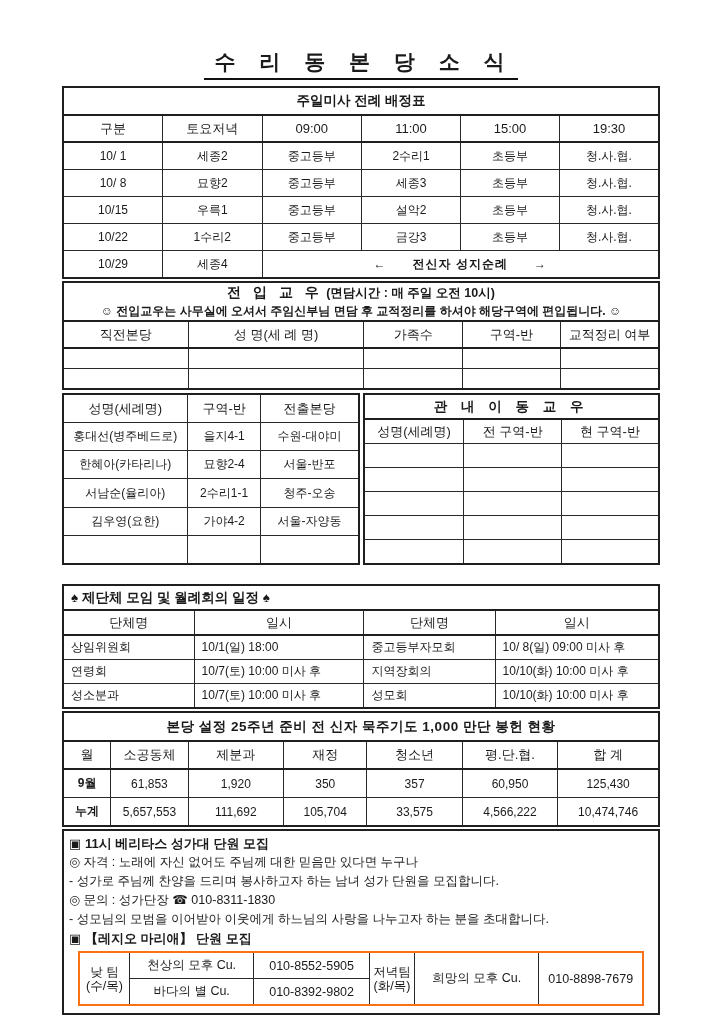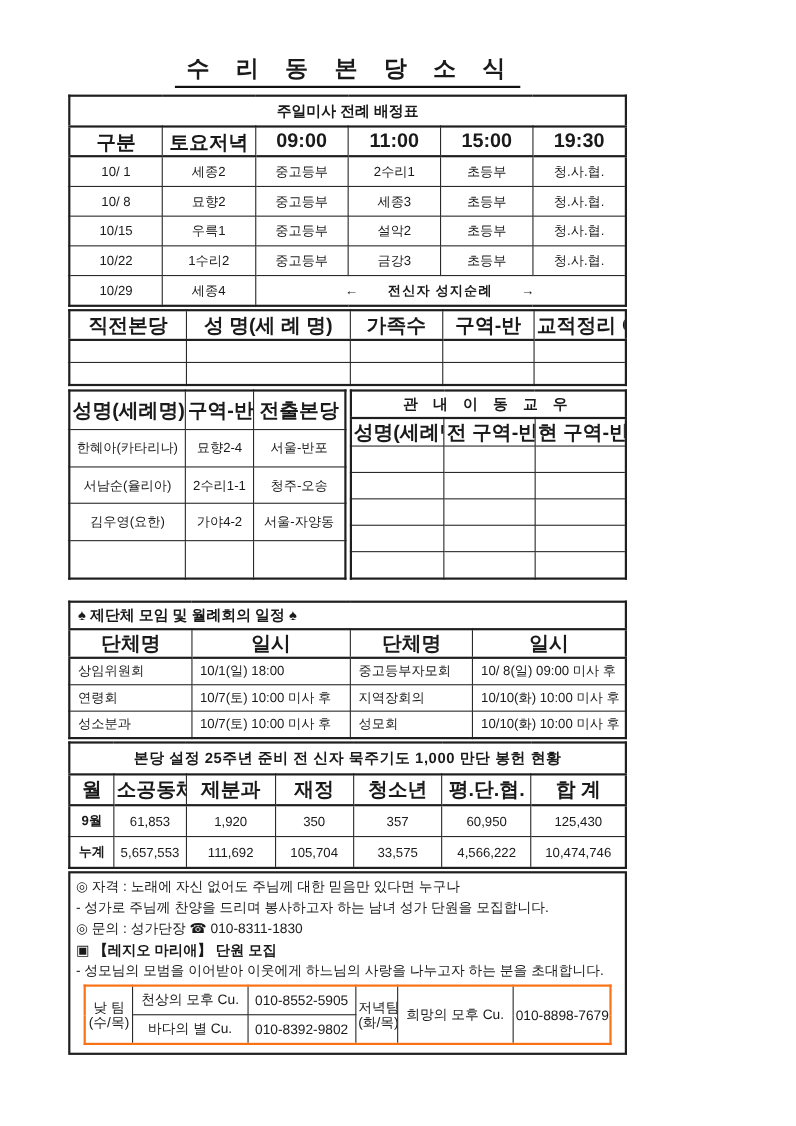--- a/index.html
+++ b/index.html
@@ -10,7 +10,7 @@
     -webkit-font-smoothing:antialiased;
   }
   .page{padding:48px 64px 0 62px;}
-  .content{width:508px;}
+  .content{width:598px;}
 
   .doc-title{
     text-align:center;

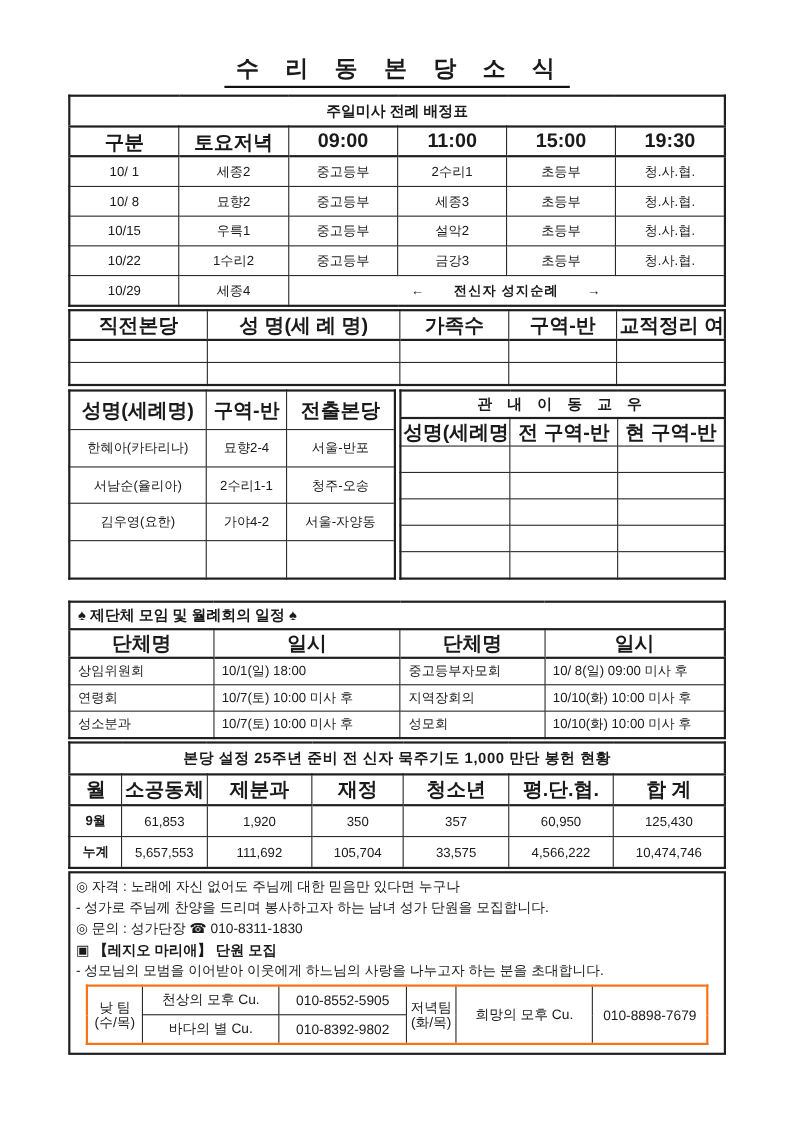--- a/index.html
+++ b/index.html
@@ -35,7 +35,7 @@
     overflow:hidden;
     white-space:nowrap;
   }
-  th{font-weight:bold;font-size:18px;text-align:center;}
+  th{font-weight:normal;font-size:13px;text-align:center;}
   .sec-title td{
     font-weight:bold;
     font-size:13.5px;

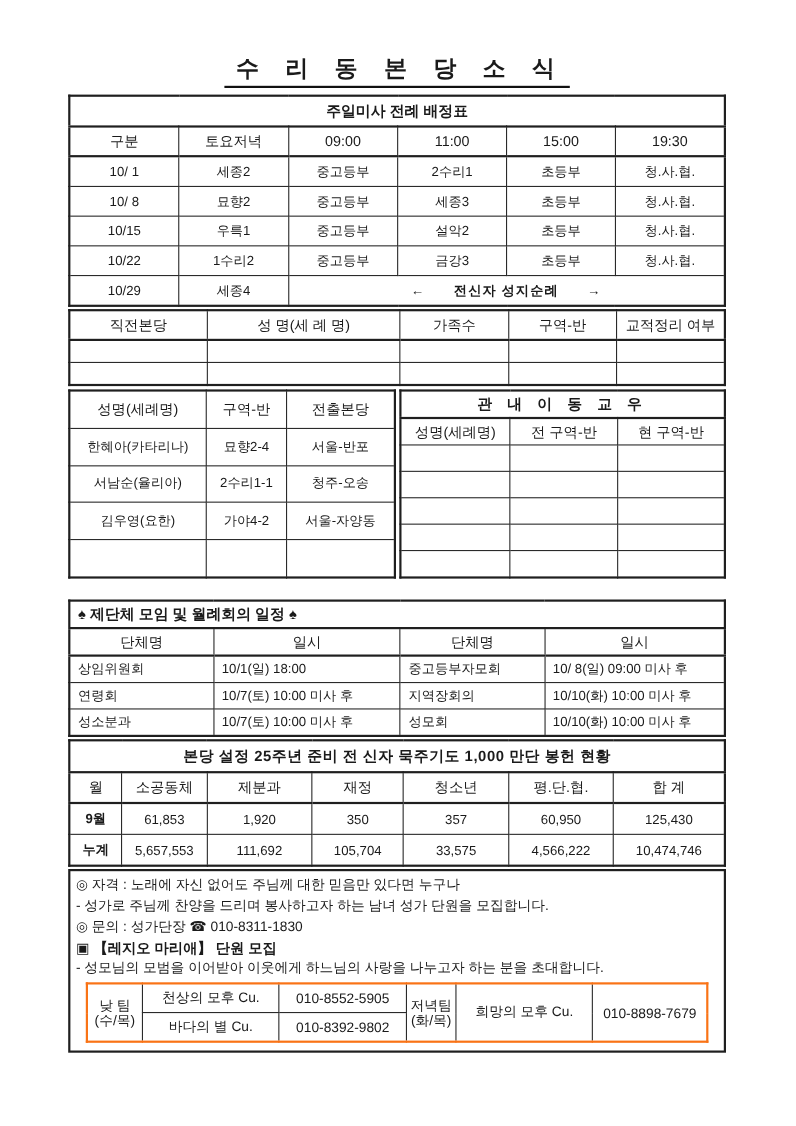--- a/index.html
+++ b/index.html
@@ -174,6 +174,12 @@
           <col style="width:16.5%">
         </colgroup>
       <tbody>
+          <tr>
+            <td colspan="5" class="title-cell">
+        <div><span class="t1">전 입 교 우</span> <span class="t1n">(면담시간 : 매 주일 오전 10시)</span></div>
+        <div class="t2">☺ 전입교우는 사무실에 오셔서 주임신부님 면담 후 교적정리를 하셔야 해당구역에 편입됩니다. ☺</div>
+      </td>
+          </tr>
       <tr class="hdr">
         <th>직전본당</th>
         <th>성 명(세 례 명)</th>

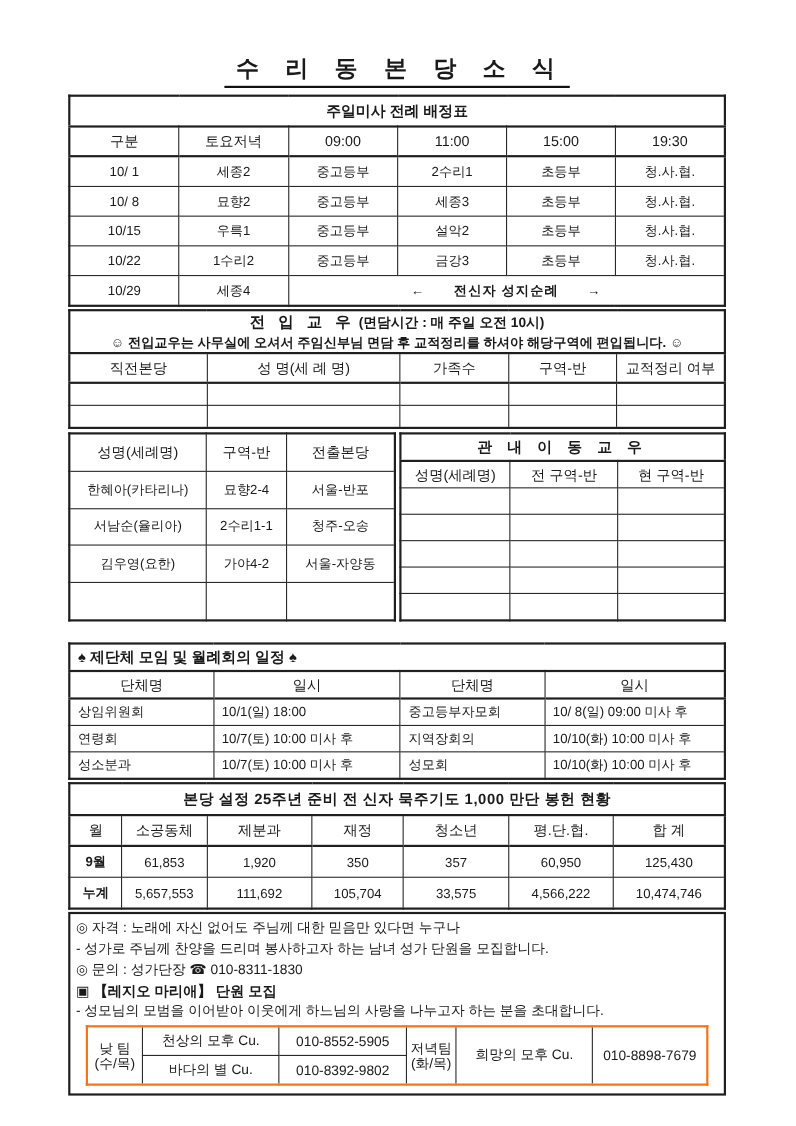--- a/index.html
+++ b/index.html
@@ -216,6 +216,11 @@
           <th>성명(세례명)</th>
           <th>구역-반</th>
           <th>전출본당</th>
+        </tr>
+        <tr>
+          <td>홍대선(병주베드로)</td>
+          <td>을지4-1</td>
+          <td>수원-대야미</td>
         </tr>
         <tr>
           <td>한혜아(카타리나)</td>

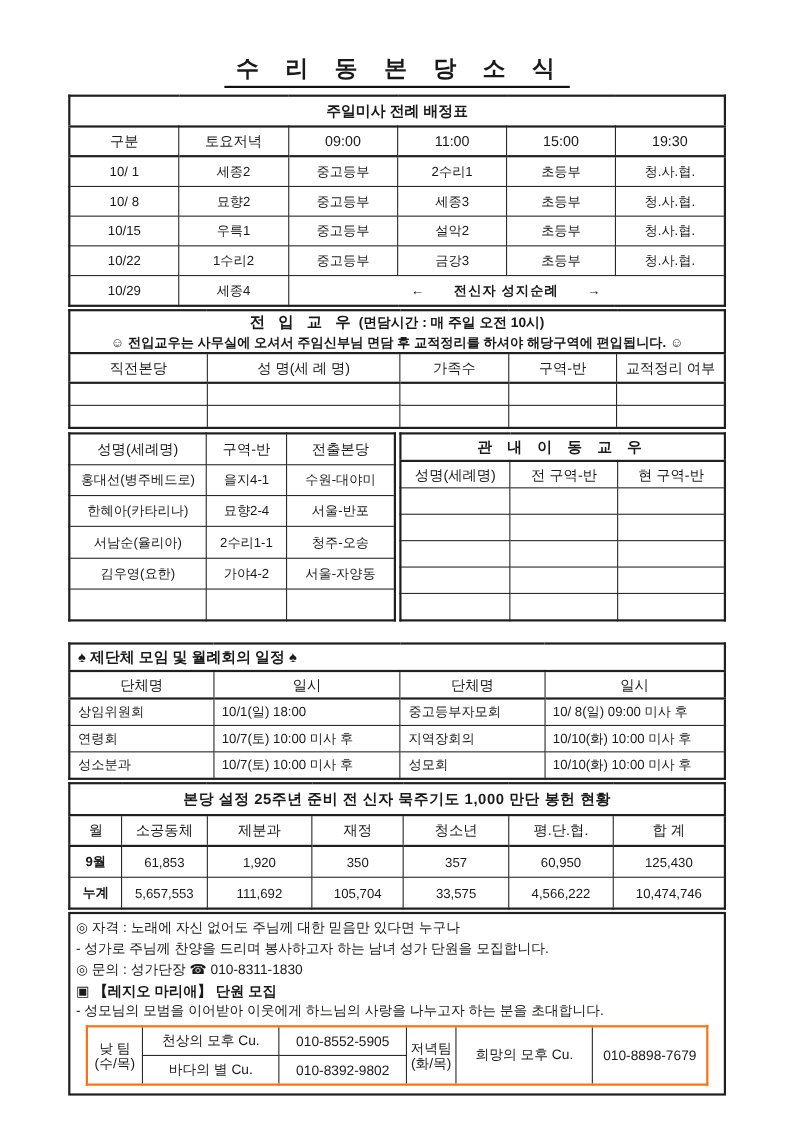--- a/index.html
+++ b/index.html
@@ -372,6 +372,7 @@
       </table>
 
     <div class="notice-box">
+      <div class="nline nhead">▣ 11시 베리타스 성가대 단원 모집</div>
       <div class="nline">◎ 자격 : 노래에 자신 없어도 주님께 대한 믿음만 있다면 누구나</div>
       <div class="nline">- 성가로 주님께 찬양을 드리며 봉사하고자 하는 남녀 성가 단원을 모집합니다.</div>
       <div class="nline">

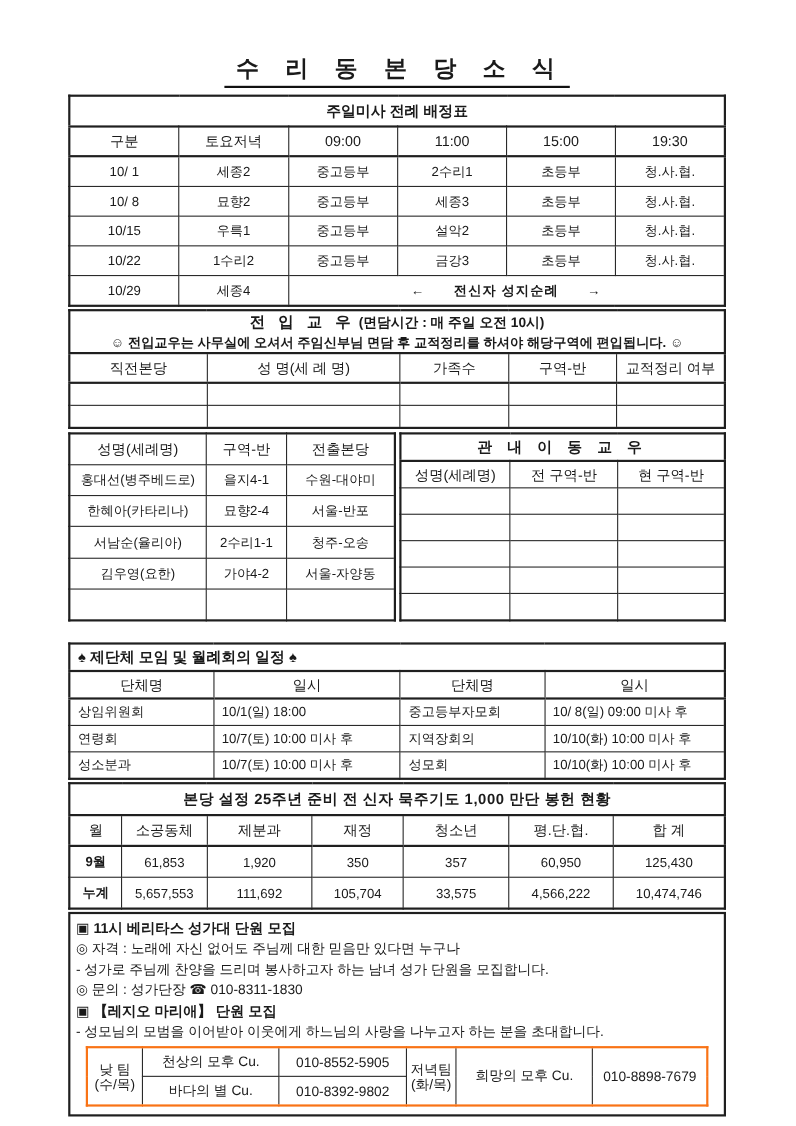--- a/index.html
+++ b/index.html
@@ -380,8 +380,8 @@
         <span>☎</span>
         <span>010-8311-1830</span>
       </div>
+      <div class="nline">- 성모님의 모범을 이어받아 이웃에게 하느님의 사랑을 나누고자 하는 분을 초대합니다.</div>
       <div class="nline nhead">▣ 【레지오 마리애】 단원 모집</div>
-      <div class="nline">- 성모님의 모범을 이어받아 이웃에게 하느님의 사랑을 나누고자 하는 분을 초대합니다.</div>
 
       <table class="legio">
         <colgroup>

